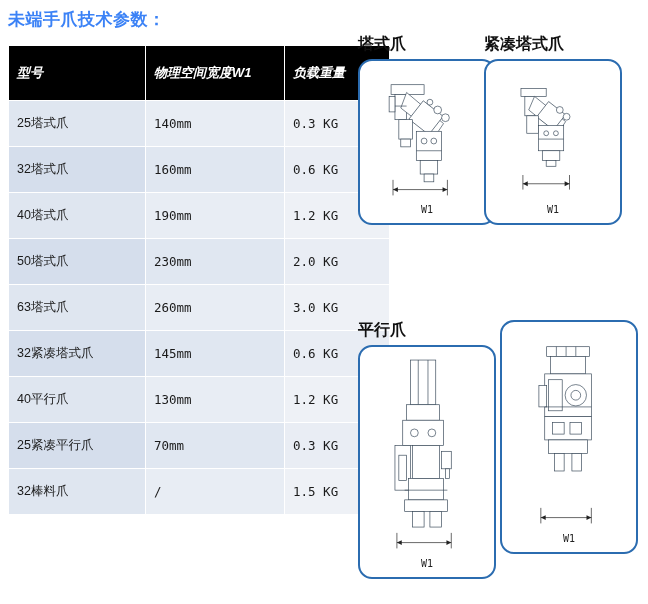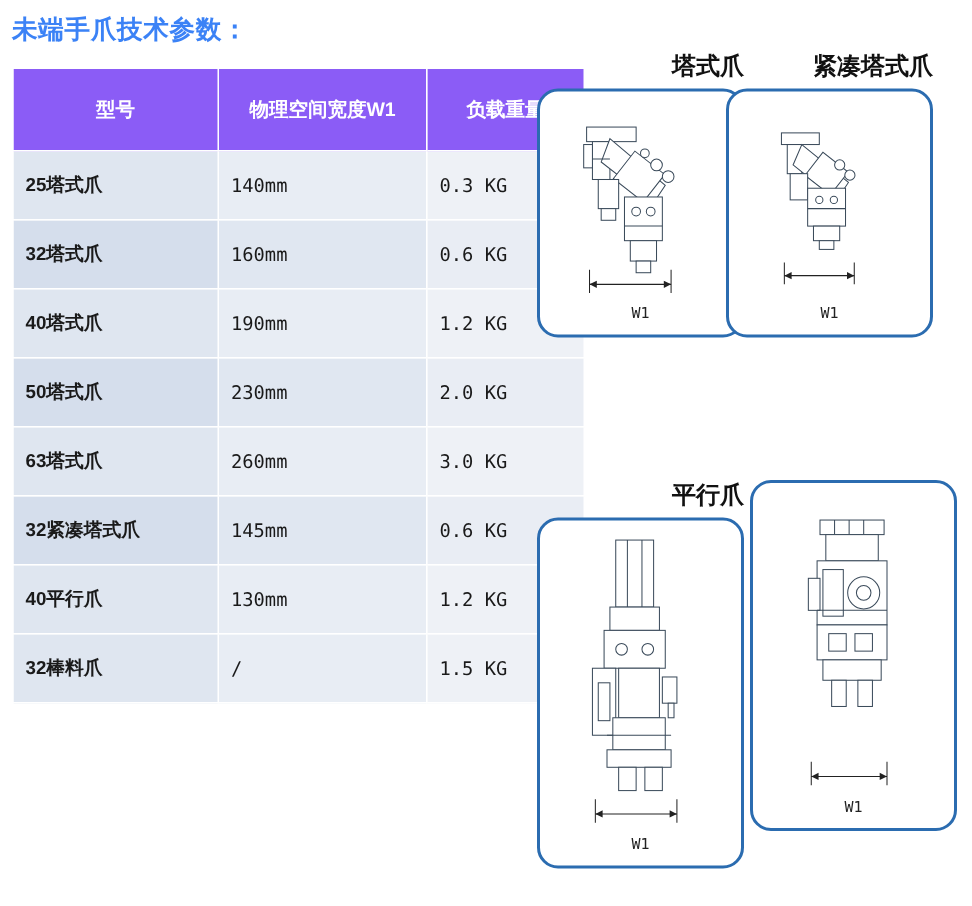--- a/index.html
+++ b/index.html
@@ -78,7 +78,7 @@
     width: 138px;
   }
   .fig-cap {
-    text-align: right;
+    text-align: left;
     font-size: 16px;
     font-weight: bold;
     color: #111111;

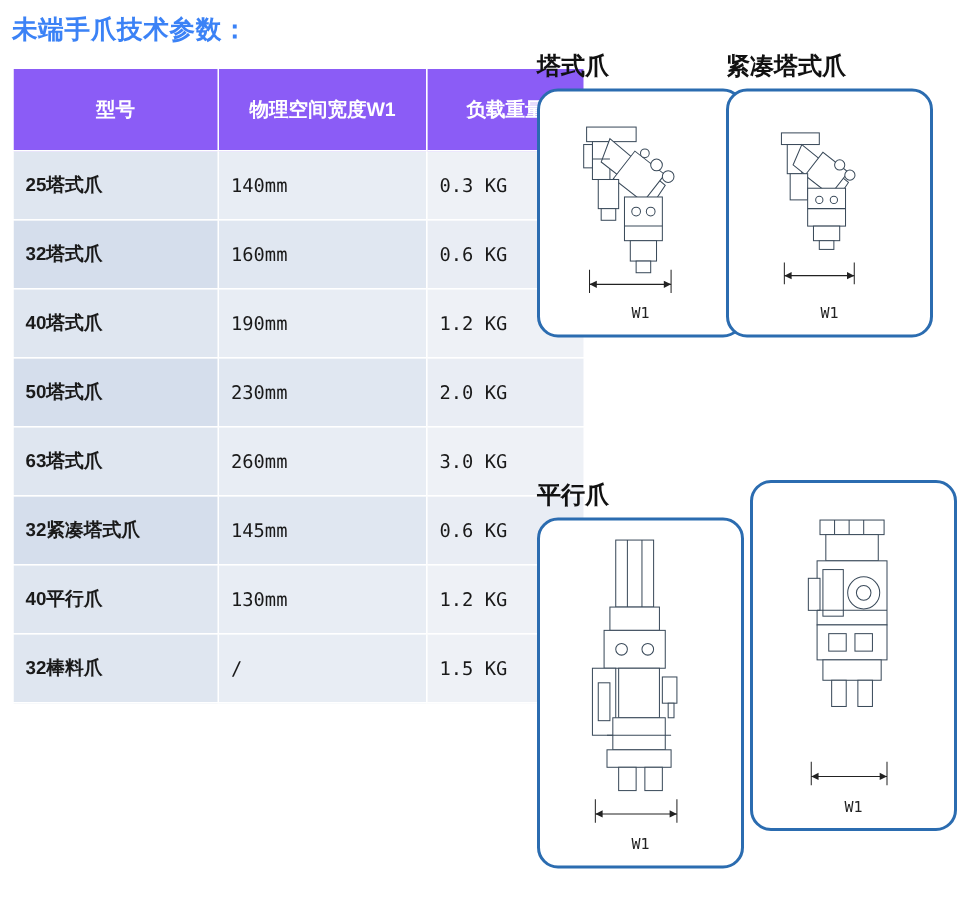--- a/index.html
+++ b/index.html
@@ -43,12 +43,13 @@
     line-height: 1.25;
   }
   .spec-table thead th {
-    background: #8b5cf6;
+    background: #000000;
     color: #ffffff;
     font-weight: bold;
-    text-align: center;
+    text-align: left;
     height: 42px;
     font-size: 13px;
+    font-style: italic;
   }
   .spec-table tbody td {
     height: 33px;

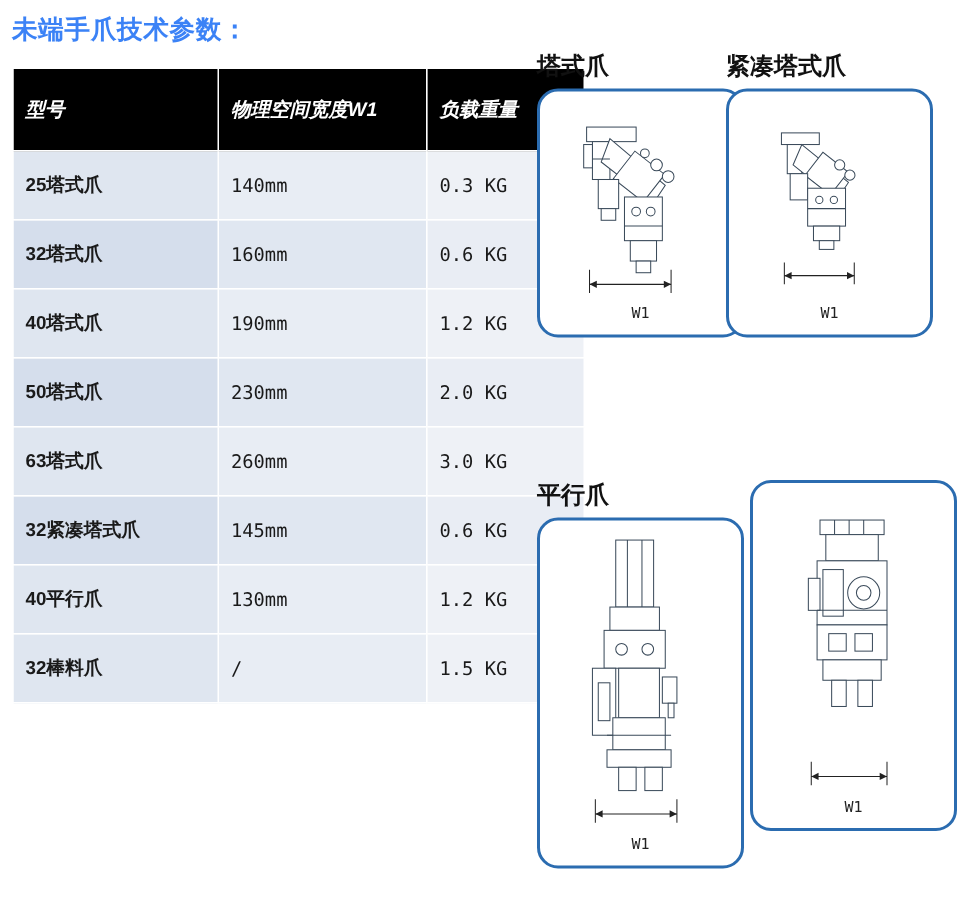--- a/index.html
+++ b/index.html
@@ -55,7 +55,7 @@
     height: 33px;
     color: #1a1a1a;
   }
-  .spec-table tbody tr td.col-model { background: #dfe6f0; font-weight: bold; }
+  .spec-table tbody tr td.col-model { background: #dfe6f0; }
   .spec-table tbody tr td.col-width { background: #e8edf4; }
   .spec-table tbody tr td.col-load  { background: #eef1f6; }
   .spec-table tbody tr.alt td.col-model { background: #d5deec; }

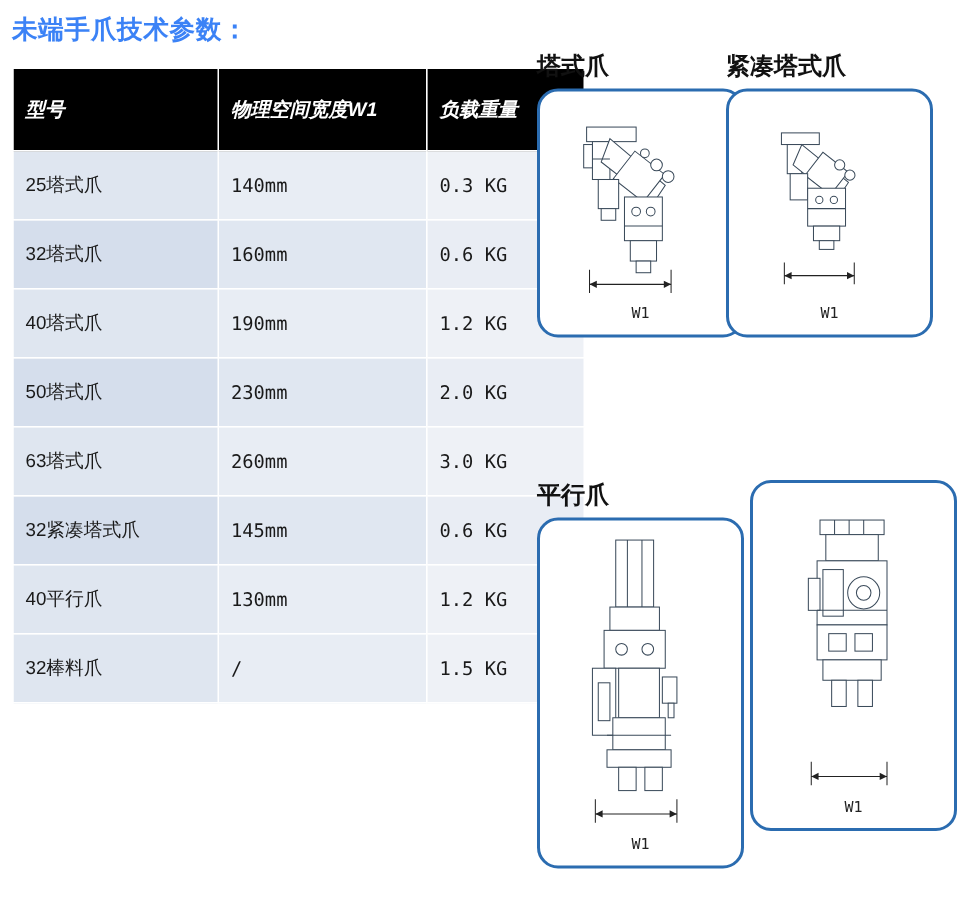--- a/index.html
+++ b/index.html
@@ -159,6 +159,11 @@
       <td class="col-model">40平行爪</td>
       <td class="col-width mono">130mm</td>
       <td class="col-load mono">1.2 KG</td>
+    </tr>
+    <tr class="alt">
+      <td class="col-model">25紧凑平行爪</td>
+      <td class="col-width mono">70mm</td>
+      <td class="col-load mono">0.3 KG</td>
     </tr>
     <tr>
       <td class="col-model">32棒料爪</td>

